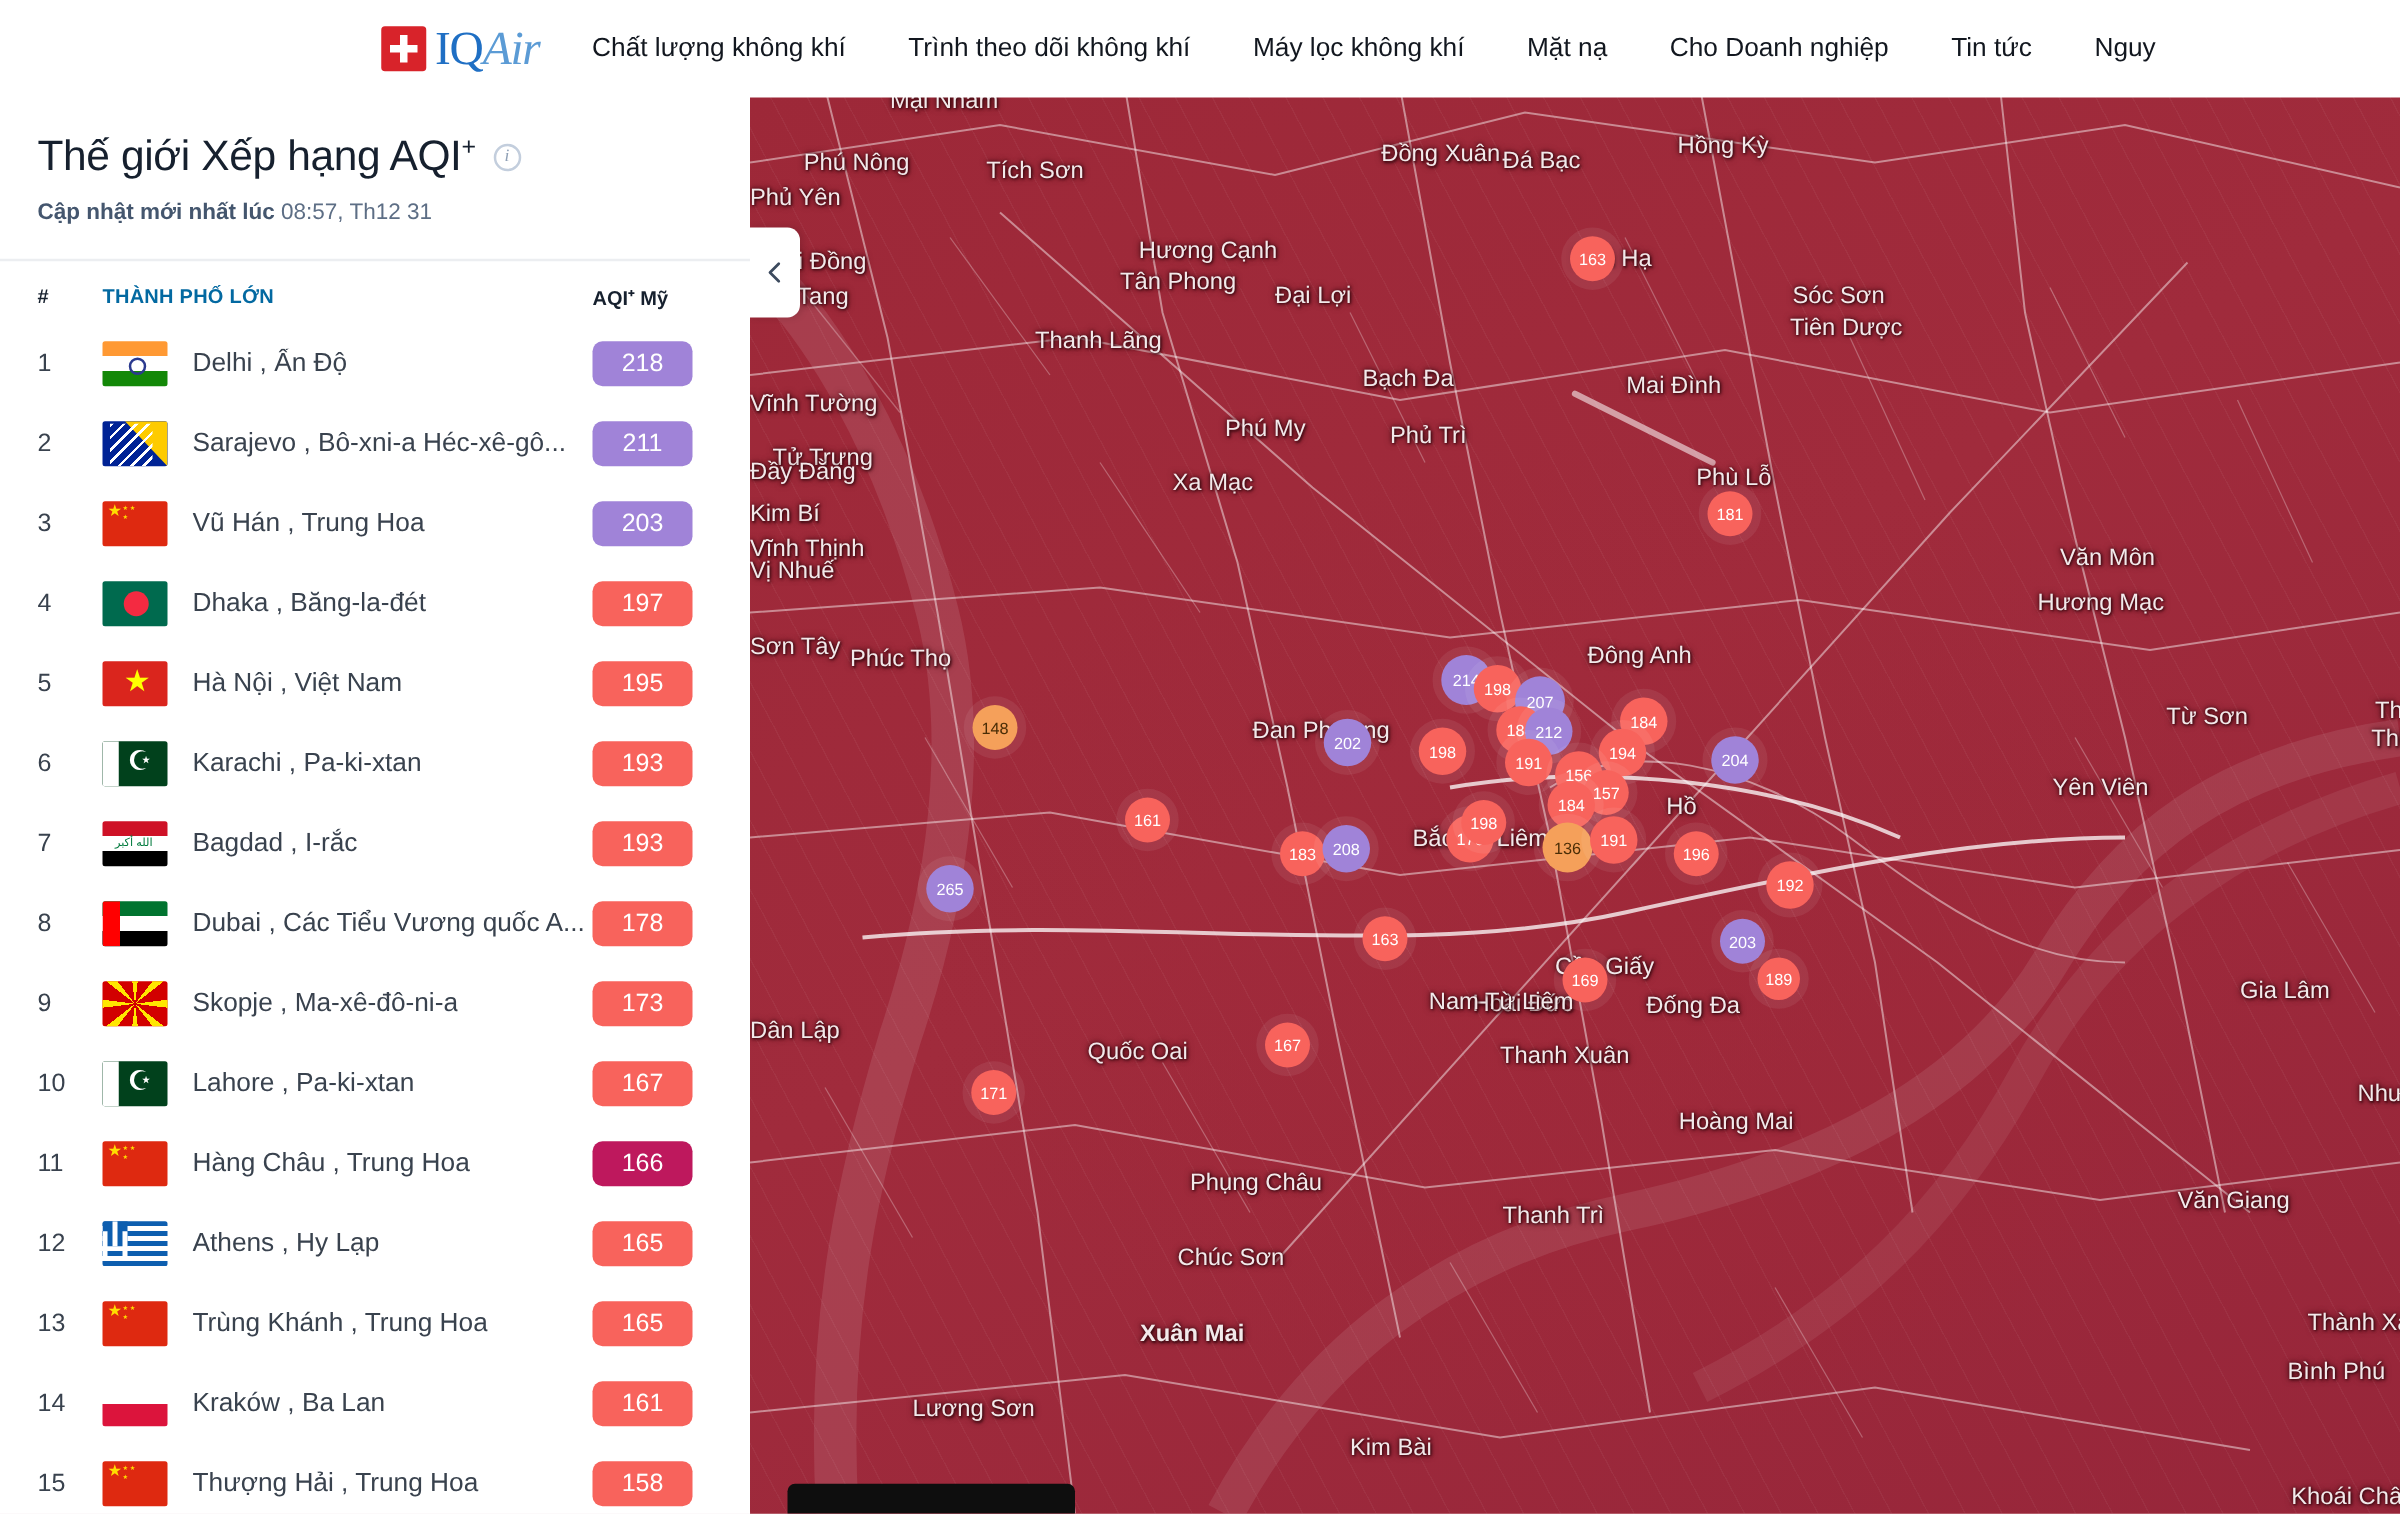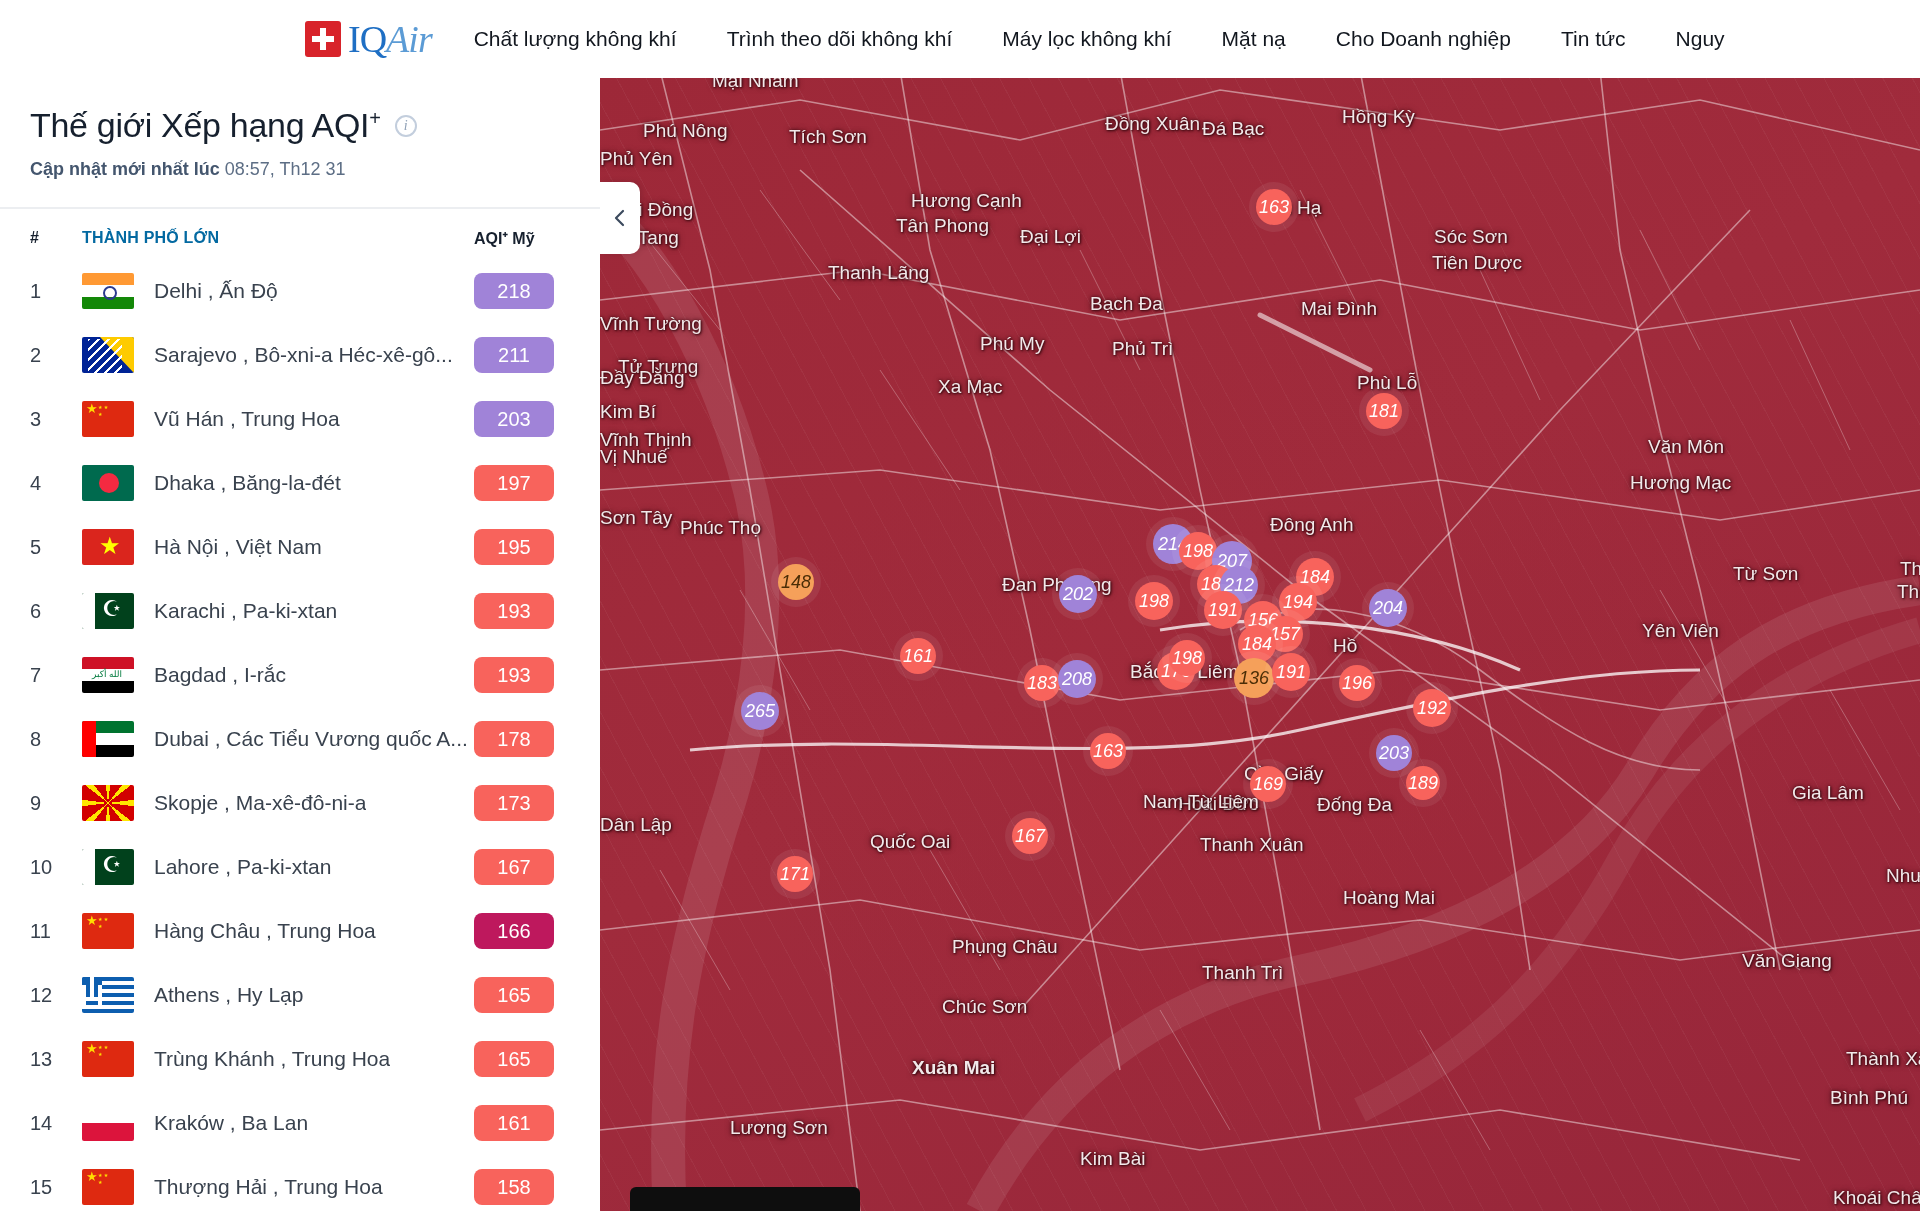--- a/index.html
+++ b/index.html
@@ -173,10 +173,9 @@
     position: absolute;
     border-radius: 50%;
     display: flex; align-items: center; justify-content: center;
-    color: #fff; font-size: 18px;
+    color: #fff; font-size: 13px;
     cursor: pointer;
     box-shadow: 0 0 0 7px rgba(255,255,255,.07);
-    font-style: italic;
   }
   .m-red    { background: #f8635c; }
   .m-purple { background: #a083d8; }

